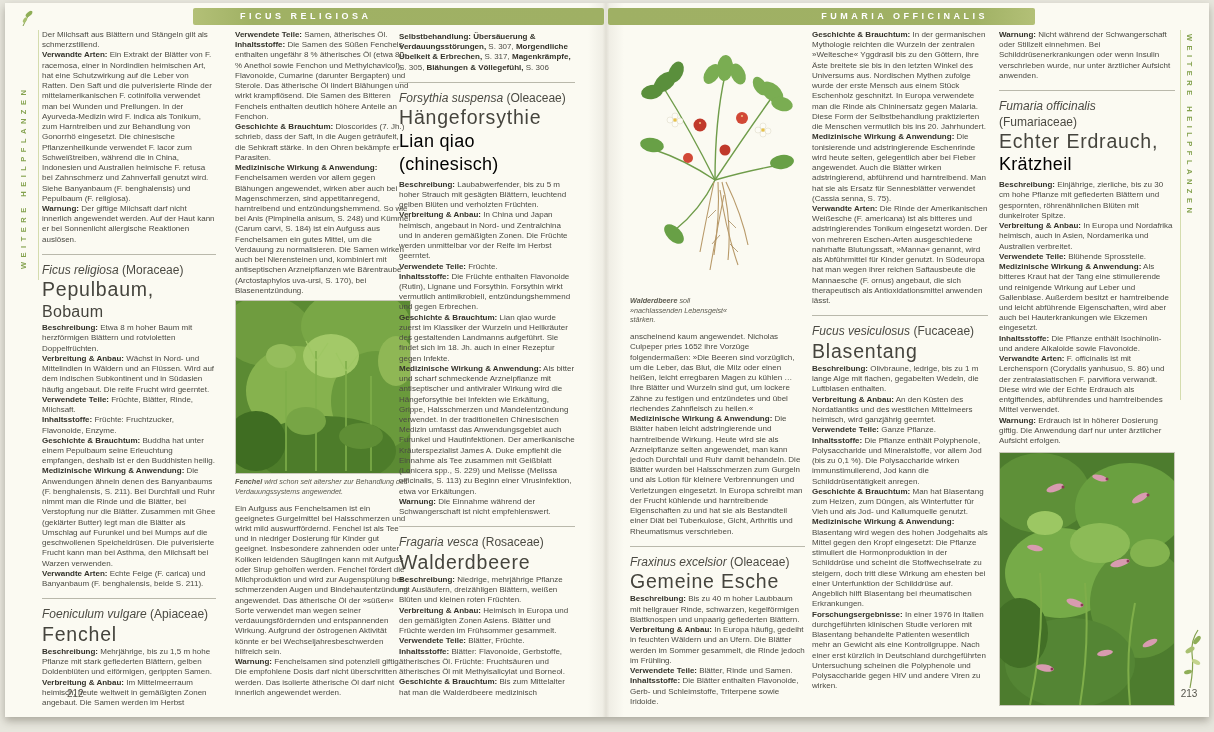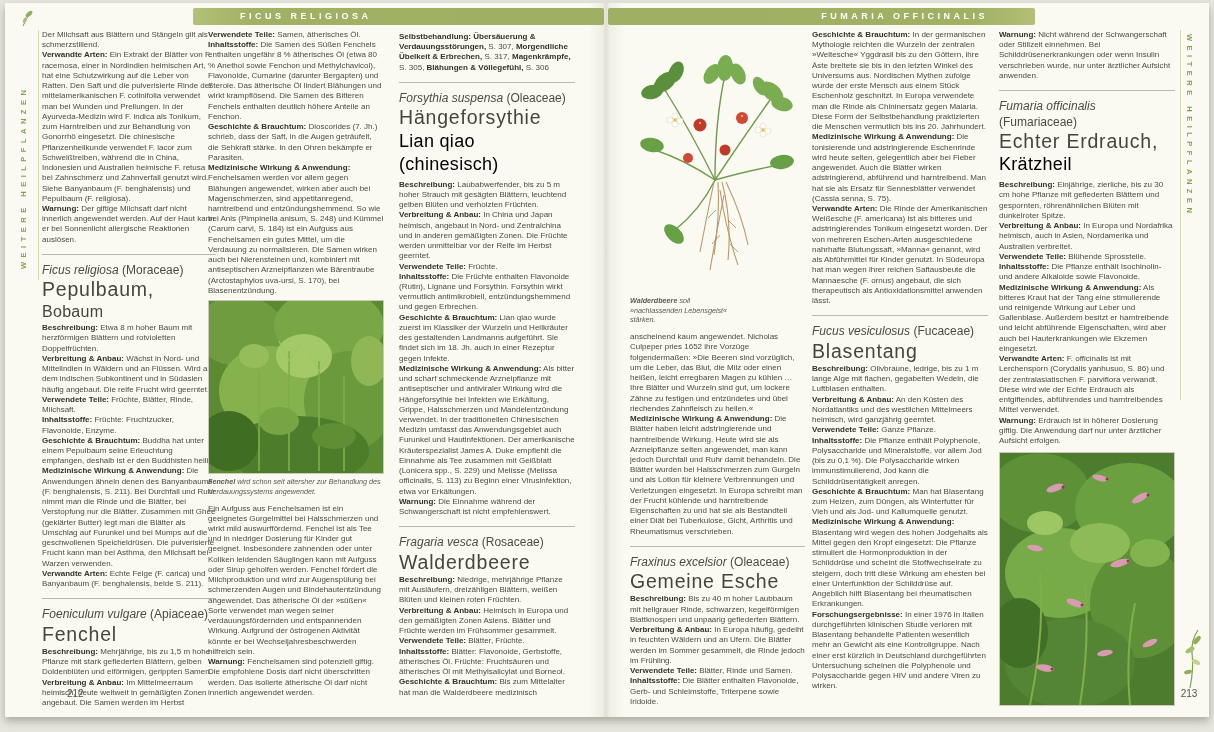--- a/index.html
+++ b/index.html
@@ -90,7 +90,7 @@
   <p class="para"><span class="lead">Verbreitung &amp; Anbau:</span> <span>Im Mittelmeerraum heimisch, heute weltweit in gemäßigten Zonen angebaut. Die Samen werden im Herbst geerntet.</span></p>
 </div>
 
-<div class="col" style="left:208px;width:176px;">
+<div class="col" style="left:235px;width:176px;">
   <p class="para"><span class="lead">Verwendete Teile:</span> <span>Samen, ätherisches Öl.</span></p>
   <p class="para"><span class="lead">Inhaltsstoffe:</span> <span>Die Samen des Süßen Fenchels enthalten ungefähr 8 % ätherisches Öl (etwa 80 % Anethol sowie Fenchon und Methylchavicol), Flavonoide, Cumarine (darunter Bergapten) und Sterole. Das ätherische Öl lindert Blähungen und wirkt krampflösend. Die Samen des Bitteren Fenchels enthalten deutlich höhere Anteile an Fenchon.</span></p>
   <p class="para"><span class="lead">Geschichte &amp; Brauchtum:</span> <span>Dioscorides (7. Jh.) schrieb, dass der Saft, in die Augen geträufelt, die Sehkraft stärke. In den Ohren bekämpfe er Parasiten.</span></p>

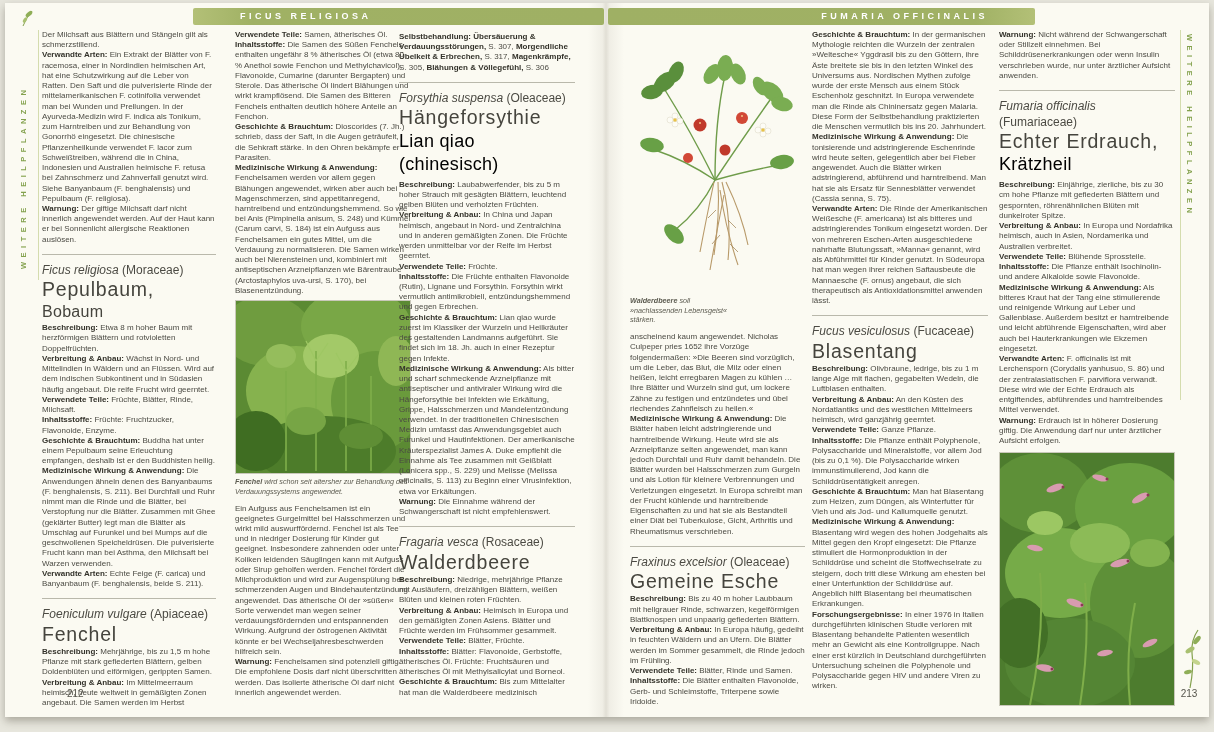--- a/index.html
+++ b/index.html
@@ -250,8 +250,8 @@
   <p class="para"><span class="lead">Beschreibung:</span> <span>Einjährige, zierliche, bis zu 30 cm hohe Pflanze mit gefiederten Blättern und gespornten, röhrenähnlichen Blüten mit dunkelroter Spitze.</span></p>
   <p class="para"><span class="lead">Verbreitung &amp; Anbau:</span> <span>In Europa und Nordafrika heimisch, auch in Asien, Nordamerika und Australien verbreitet.</span></p>
   <p class="para"><span class="lead">Verwendete Teile:</span> <span>Blühende Sprossteile.</span></p>
+  <p class="para"><span class="lead">Medizinische Wirkung &amp; Anwendung:</span> <span>Als bitteres Kraut hat der Tang eine stimulierende und reinigende Wirkung auf Leber und Gallenblase. Außerdem besitzt er harntreibende und leicht abführende Eigenschaften, wird aber auch bei Hauterkrankungen wie Ekzemen eingesetzt.</span></p>
   <p class="para"><span class="lead">Inhaltsstoffe:</span> <span>Die Pflanze enthält Isochinolin- und andere Alkaloide sowie Flavonoide.</span></p>
-  <p class="para"><span class="lead">Medizinische Wirkung &amp; Anwendung:</span> <span>Als bitteres Kraut hat der Tang eine stimulierende und reinigende Wirkung auf Leber und Gallenblase. Außerdem besitzt er harntreibende und leicht abführende Eigenschaften, wird aber auch bei Hauterkrankungen wie Ekzemen eingesetzt.</span></p>
   <p class="para"><span class="lead">Verwandte Arten:</span> <span>F. officinalis ist mit Lerchensporn (Corydalis yanhusuo, S. 86) und der zentralasiatischen F. parviflora verwandt. Diese wird wie der Echte Erdrauch als entgiftendes, abführendes und harntreibendes Mittel verwendet.</span></p>
   <p class="para"><span class="lead">Warnung:</span> <span>Erdrauch ist in höherer Dosierung giftig. Die Anwendung darf nur unter ärztlicher Aufsicht erfolgen.</span></p>
   <div class="photo" style="margin-top:6px;">

